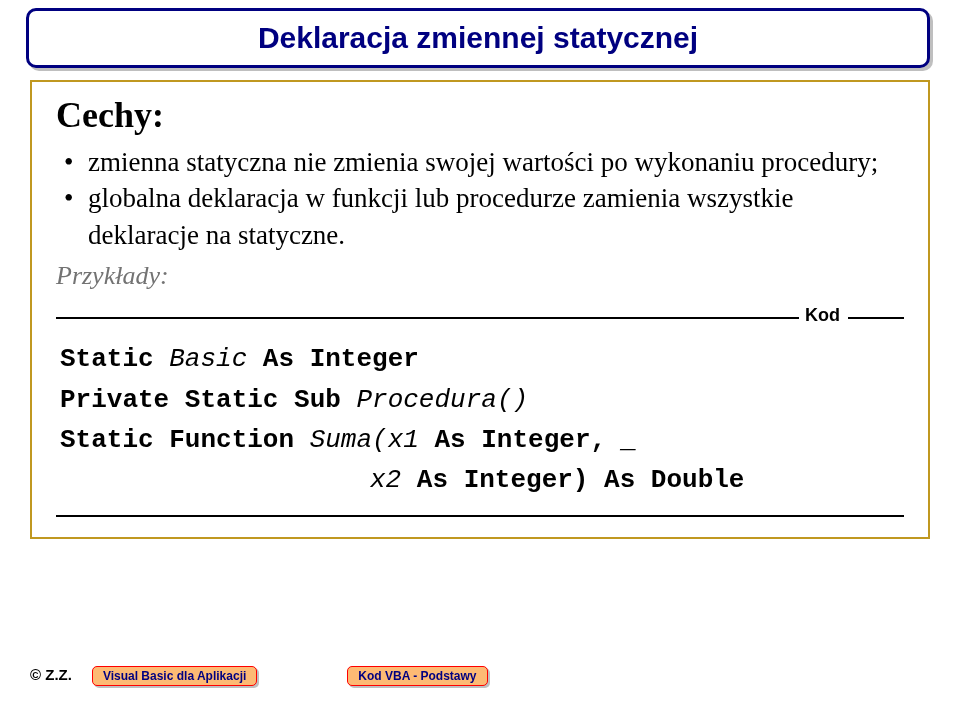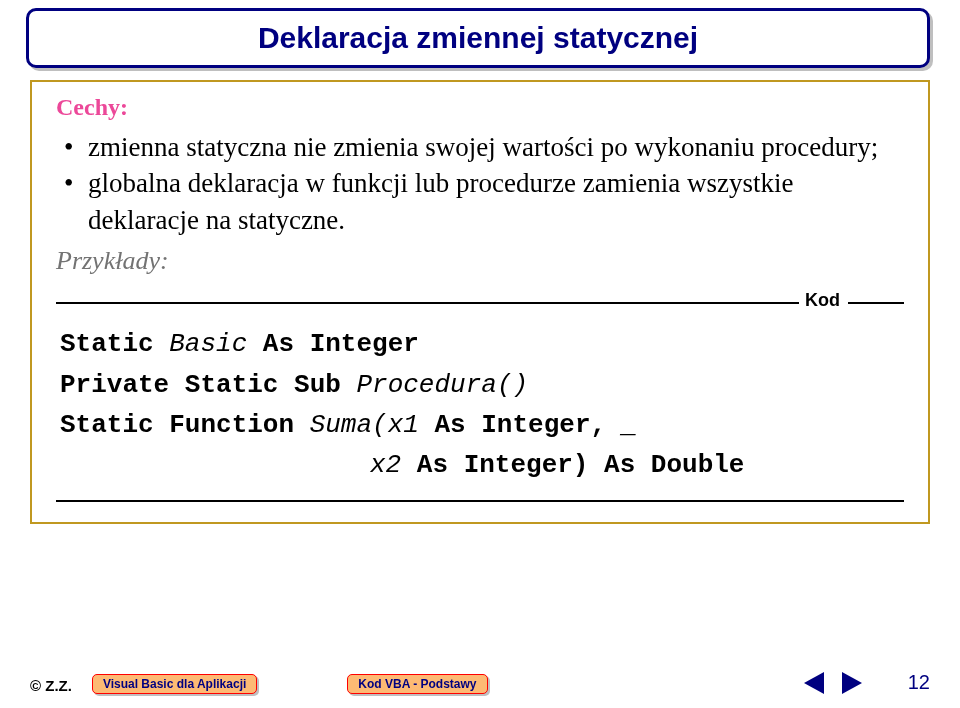--- a/index.html
+++ b/index.html
@@ -46,9 +46,9 @@
     background: #fff;
   }
   .cechy-label {
-    font-size: 24px;
-    font-weight: bold;
-    color: #ec4899;
+    font-size: 36px;
+    font-weight: bold;
+    color: #000000;
     margin-bottom: 8px;
   }
   .bullets {

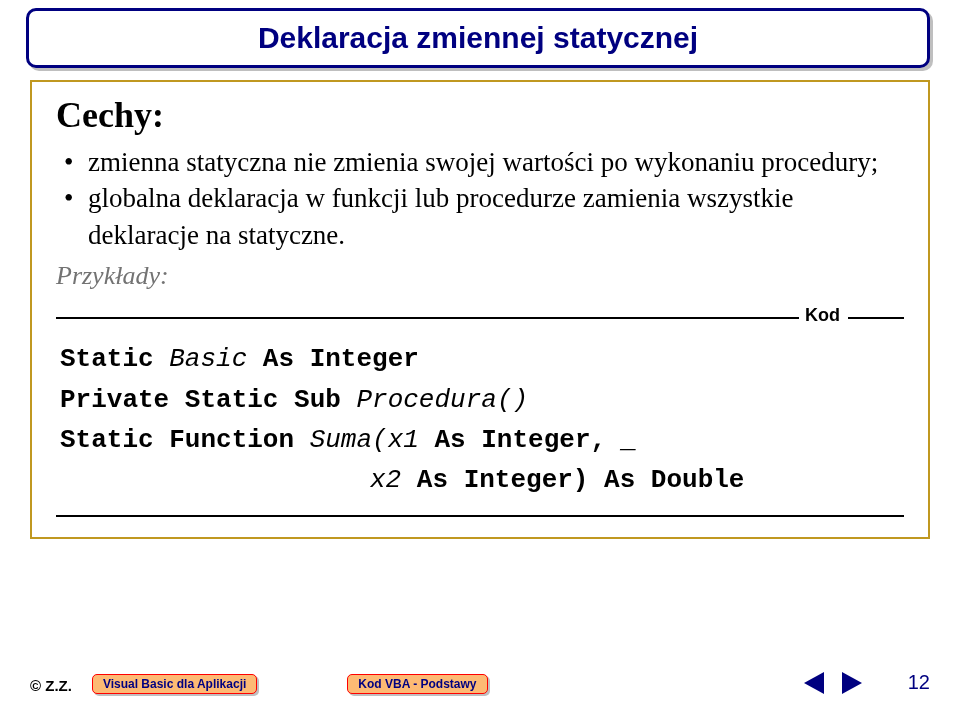--- a/index.html
+++ b/index.html
@@ -133,7 +133,7 @@
     bottom: 14px;
     height: 28px;
     display: flex;
-    align-items: flex-end;
+    align-items: flex-start;
   }
   .copyright {
     font-family: Arial, Helvetica, sans-serif;

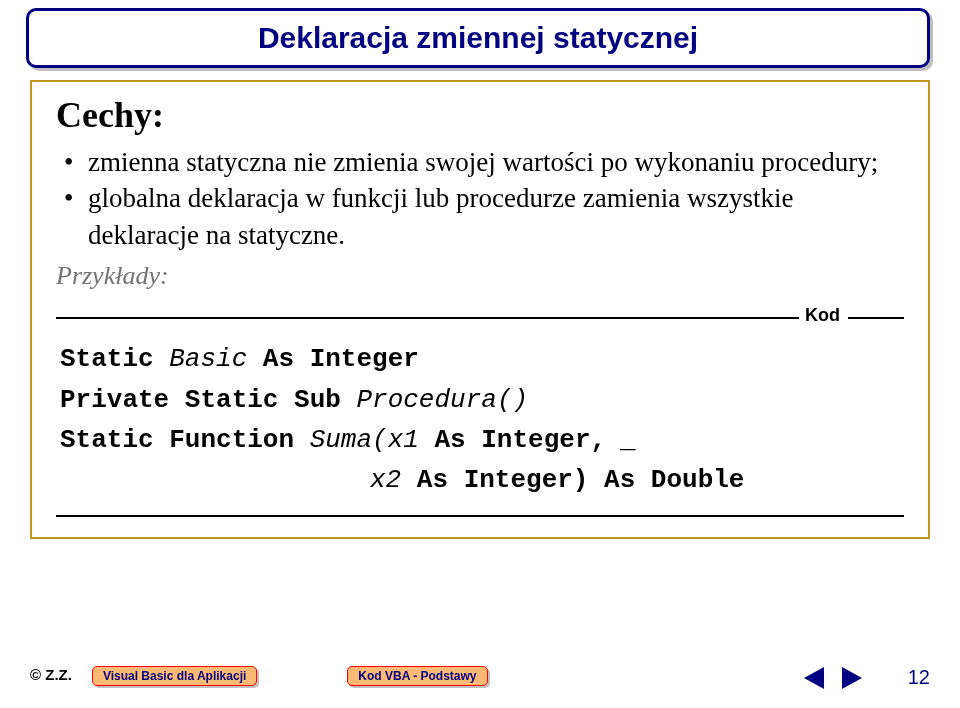--- a/index.html
+++ b/index.html
@@ -220,11 +220,6 @@
     <span class="copyright">© Z.Z.</span>
     <span class="pill first">Visual Basic dla Aplikacji</span>
     <span class="pill">Kod VBA - Podstawy</span>
-    <div class="nav">
-      <div class="tri left"></div>
-      <div class="tri right"></div>
-      <span class="page-num">12</span>
-    </div>
   </div>
 
 </div>

